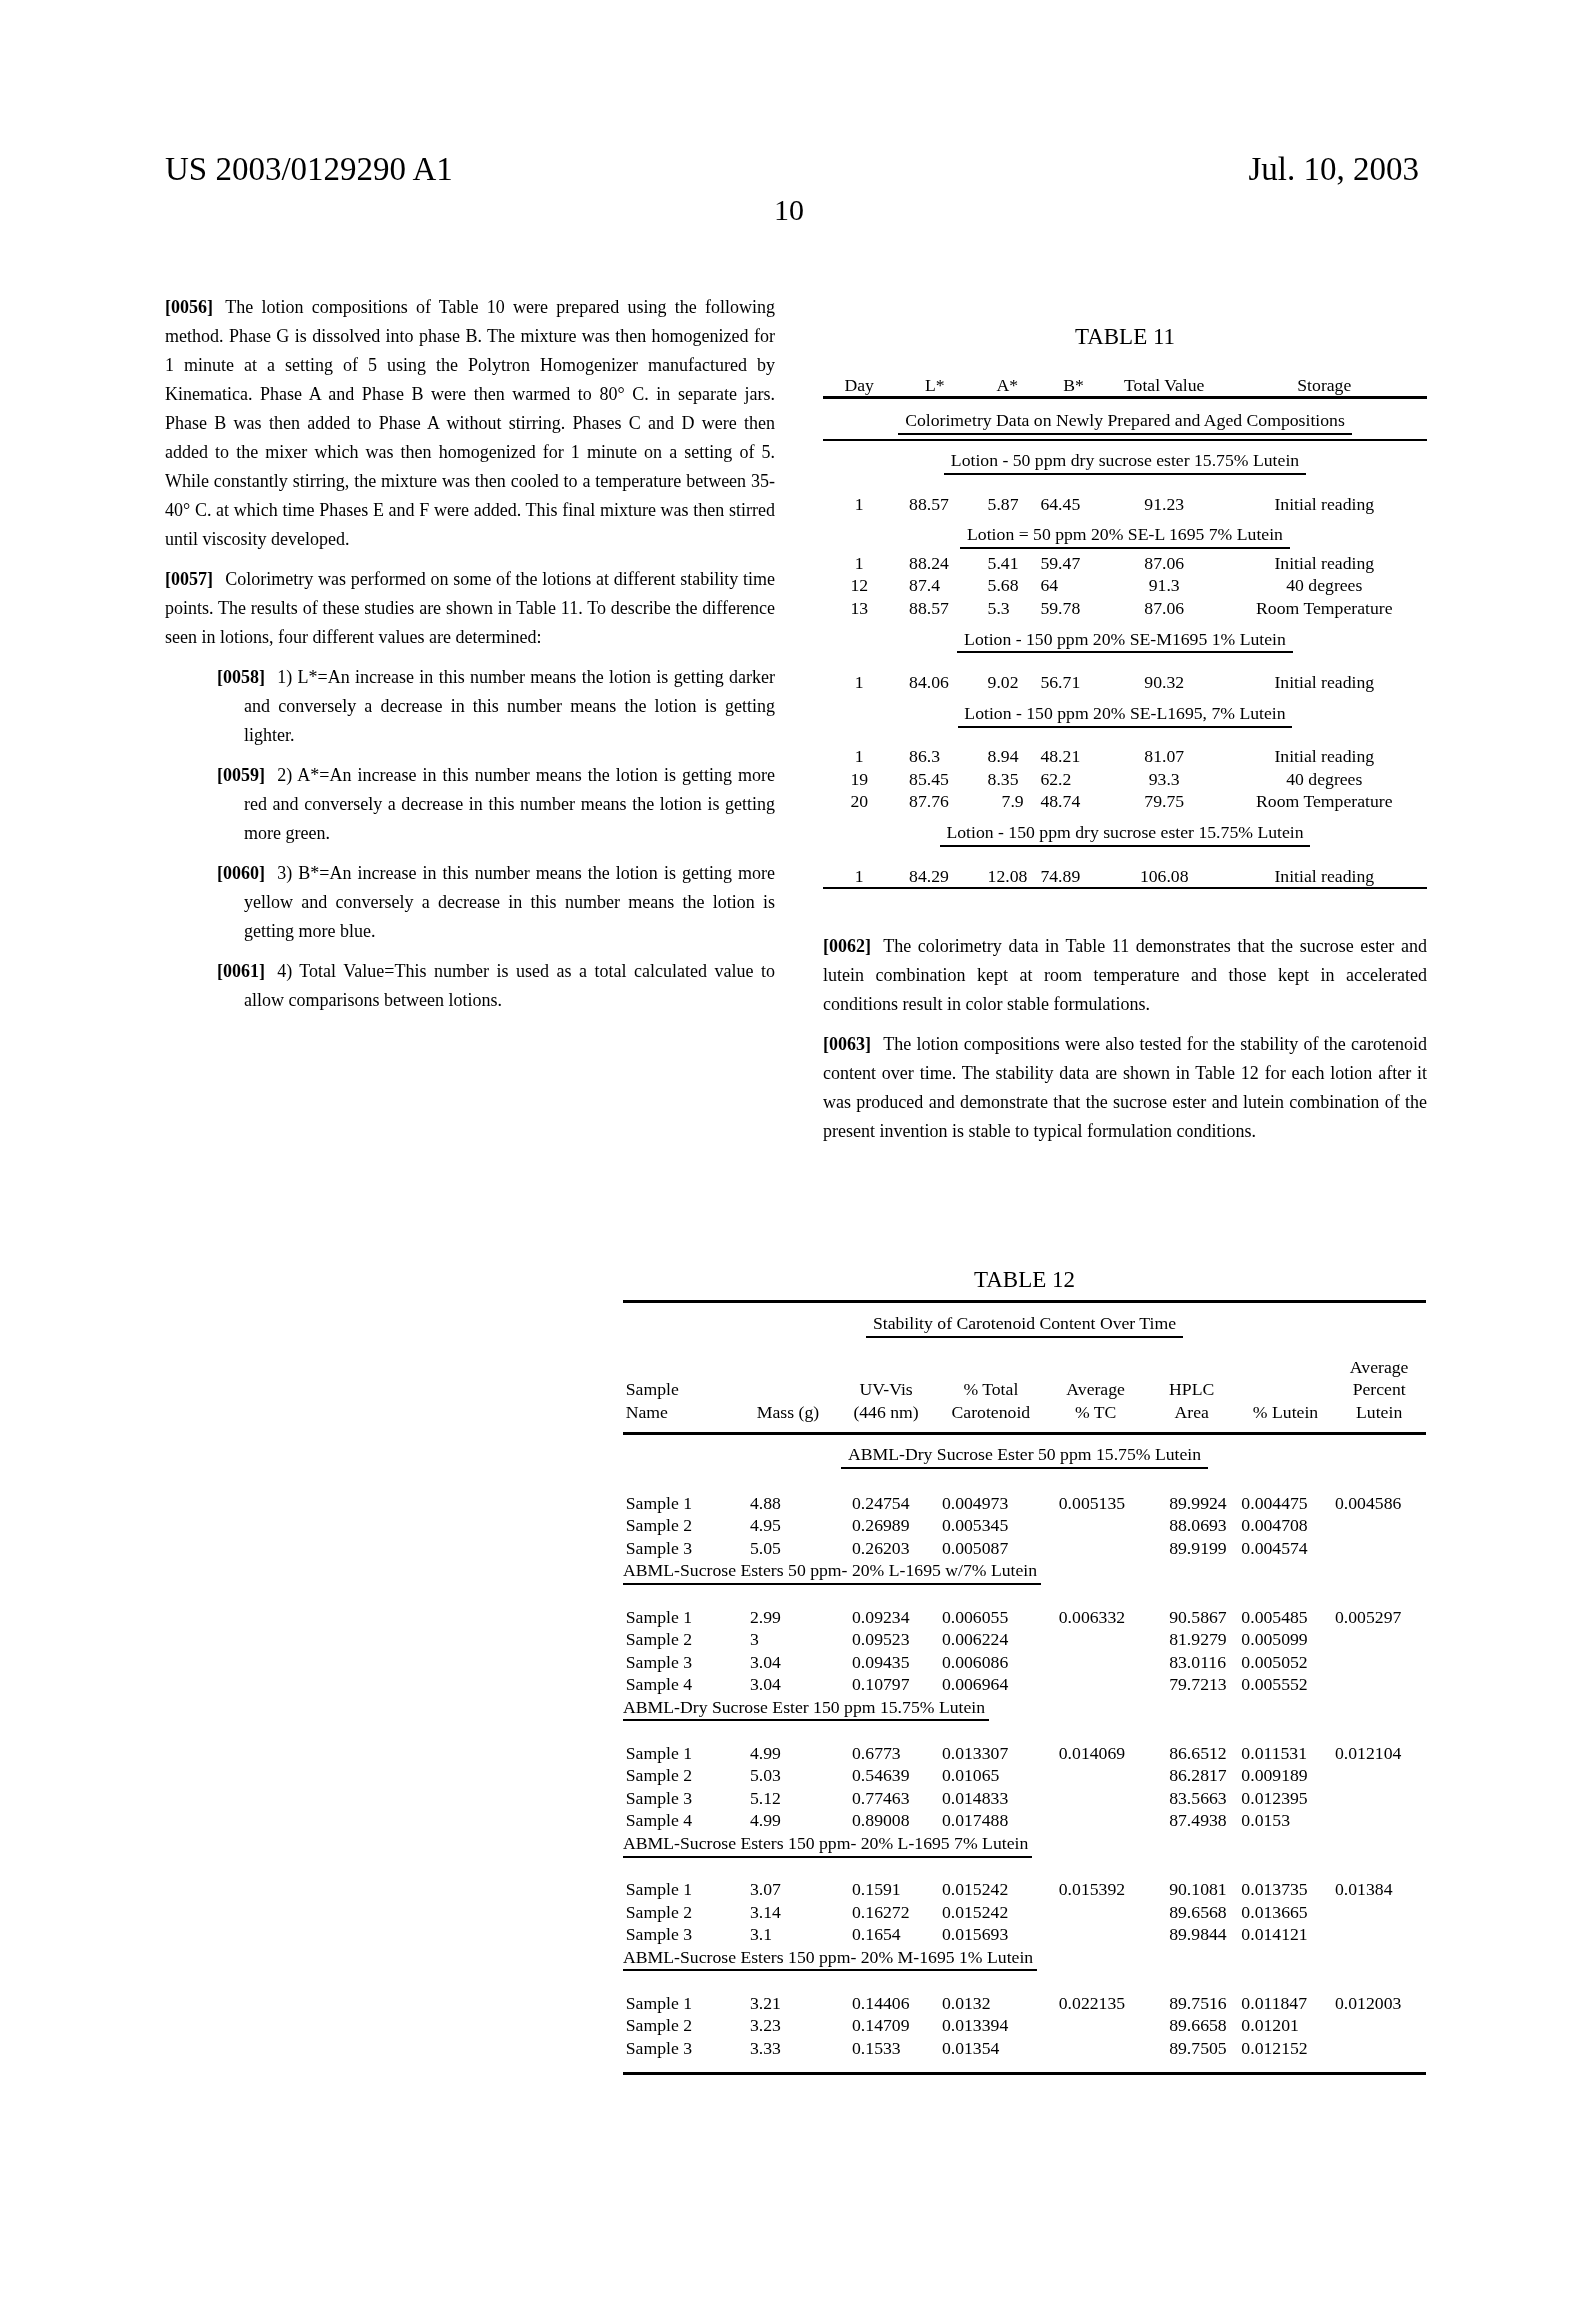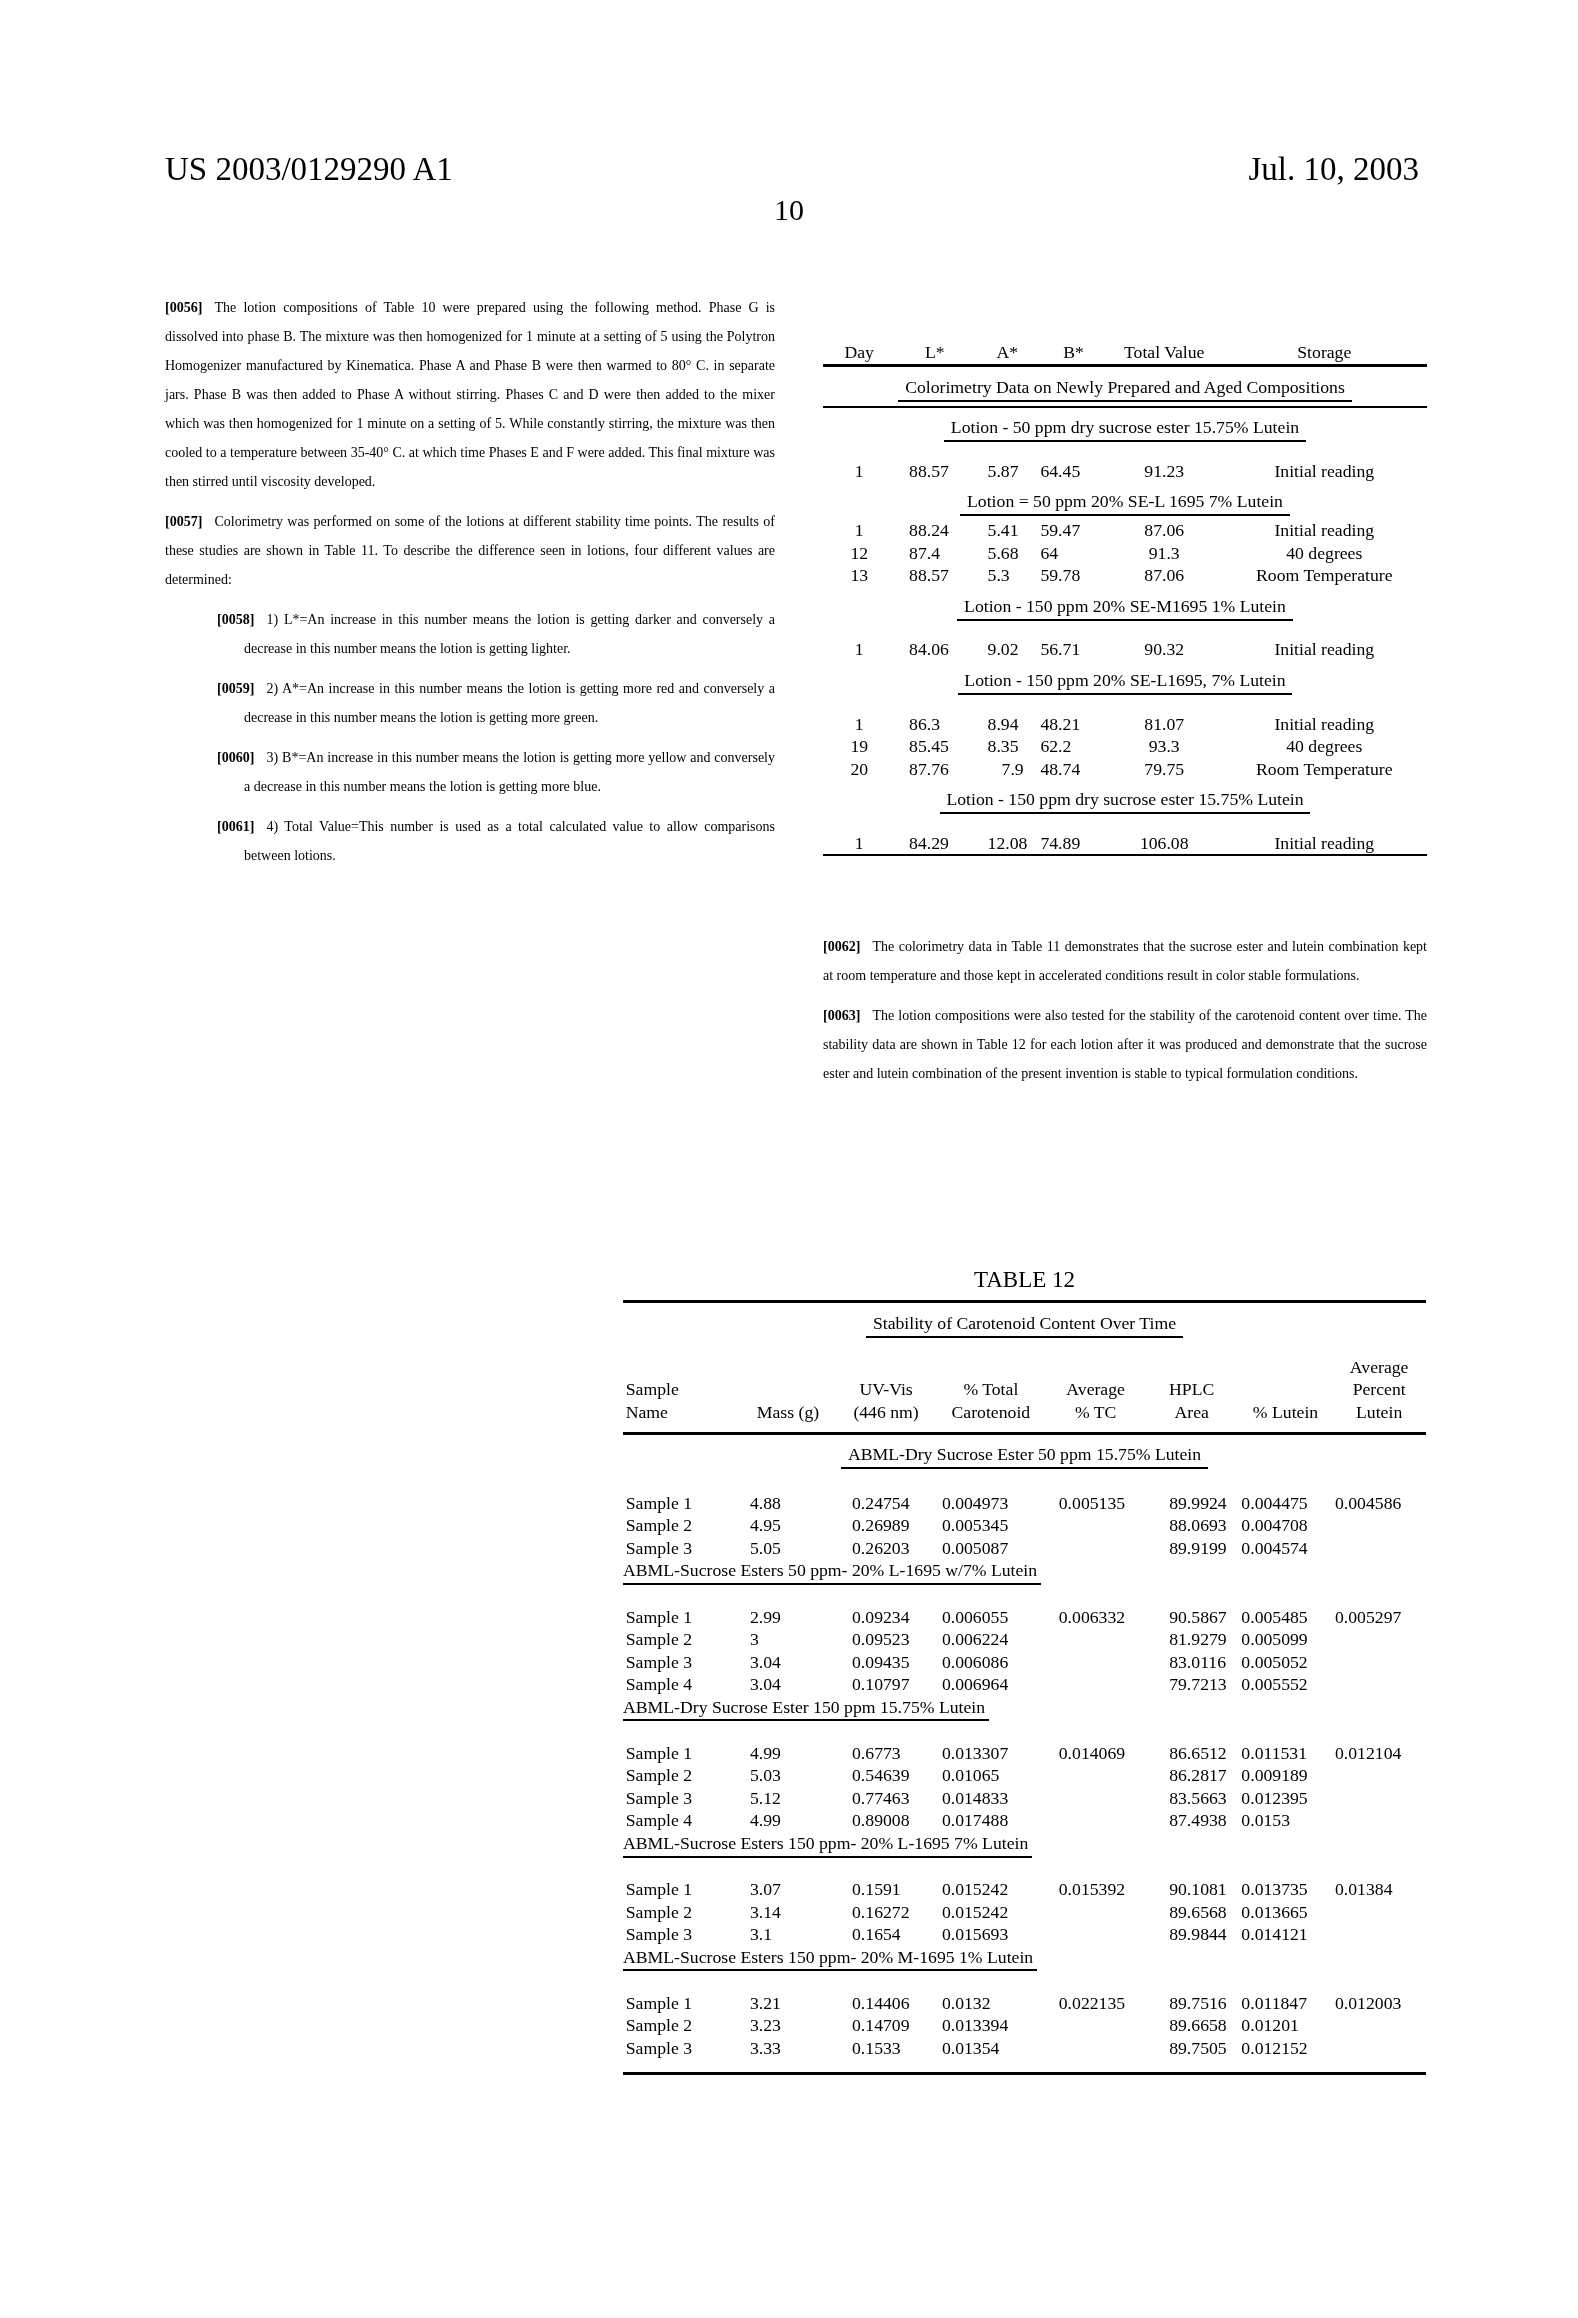--- a/index.html
+++ b/index.html
@@ -11,7 +11,7 @@
   #hdr-right { right:159px; }
   #page-num { left:0; width:1578px; text-align:center; top:193px; font-size:30px; }
 
-  .col { position:absolute; font-size:14px; line-height:29px; text-align:justify; }
+  .col { position:absolute; font-size:18px; line-height:29px; text-align:justify; }
   #left-col { left:165px; top:293px; width:610px; }
   #right-col { left:823px; top:932px; width:604px; }
   .para { margin:0 0 11px 0; }

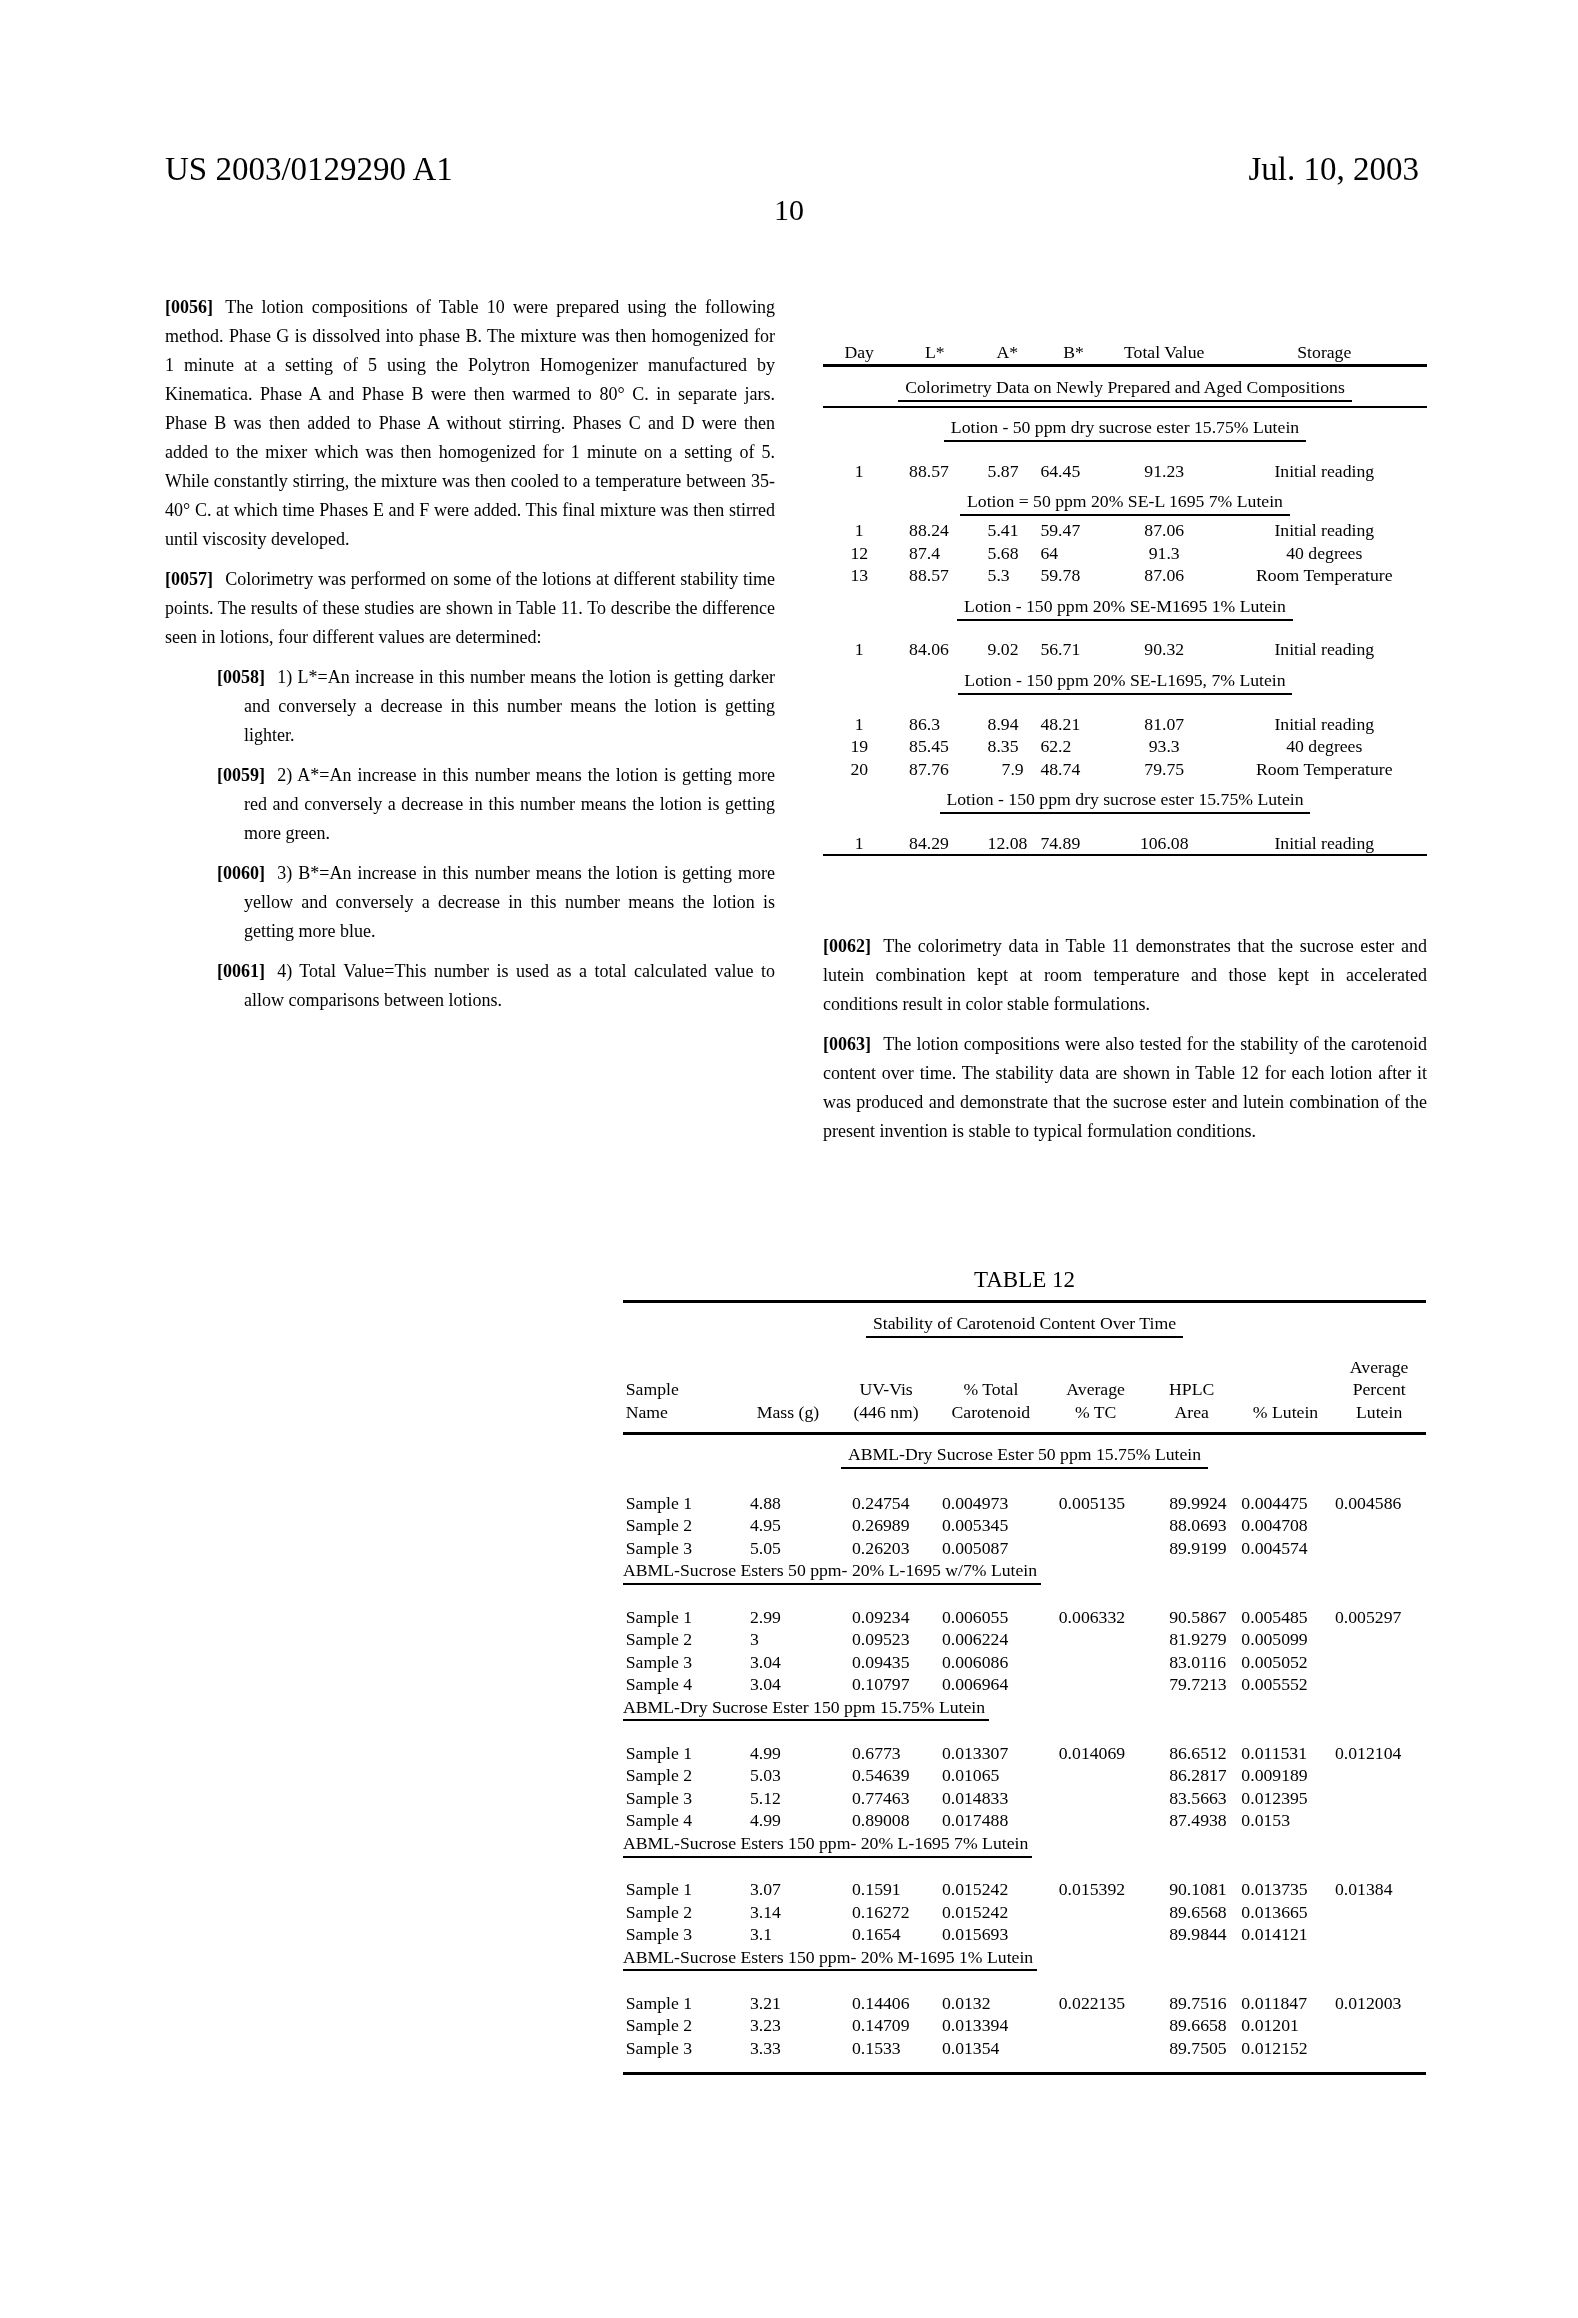--- a/index.html
+++ b/index.html
@@ -62,6 +62,7 @@
 </div>
 
 <div class="t11">
+  <div class="tcap">TABLE 11</div>
   <table style="width:100%;">
     <thead>
       <tr style="height:41px;">

